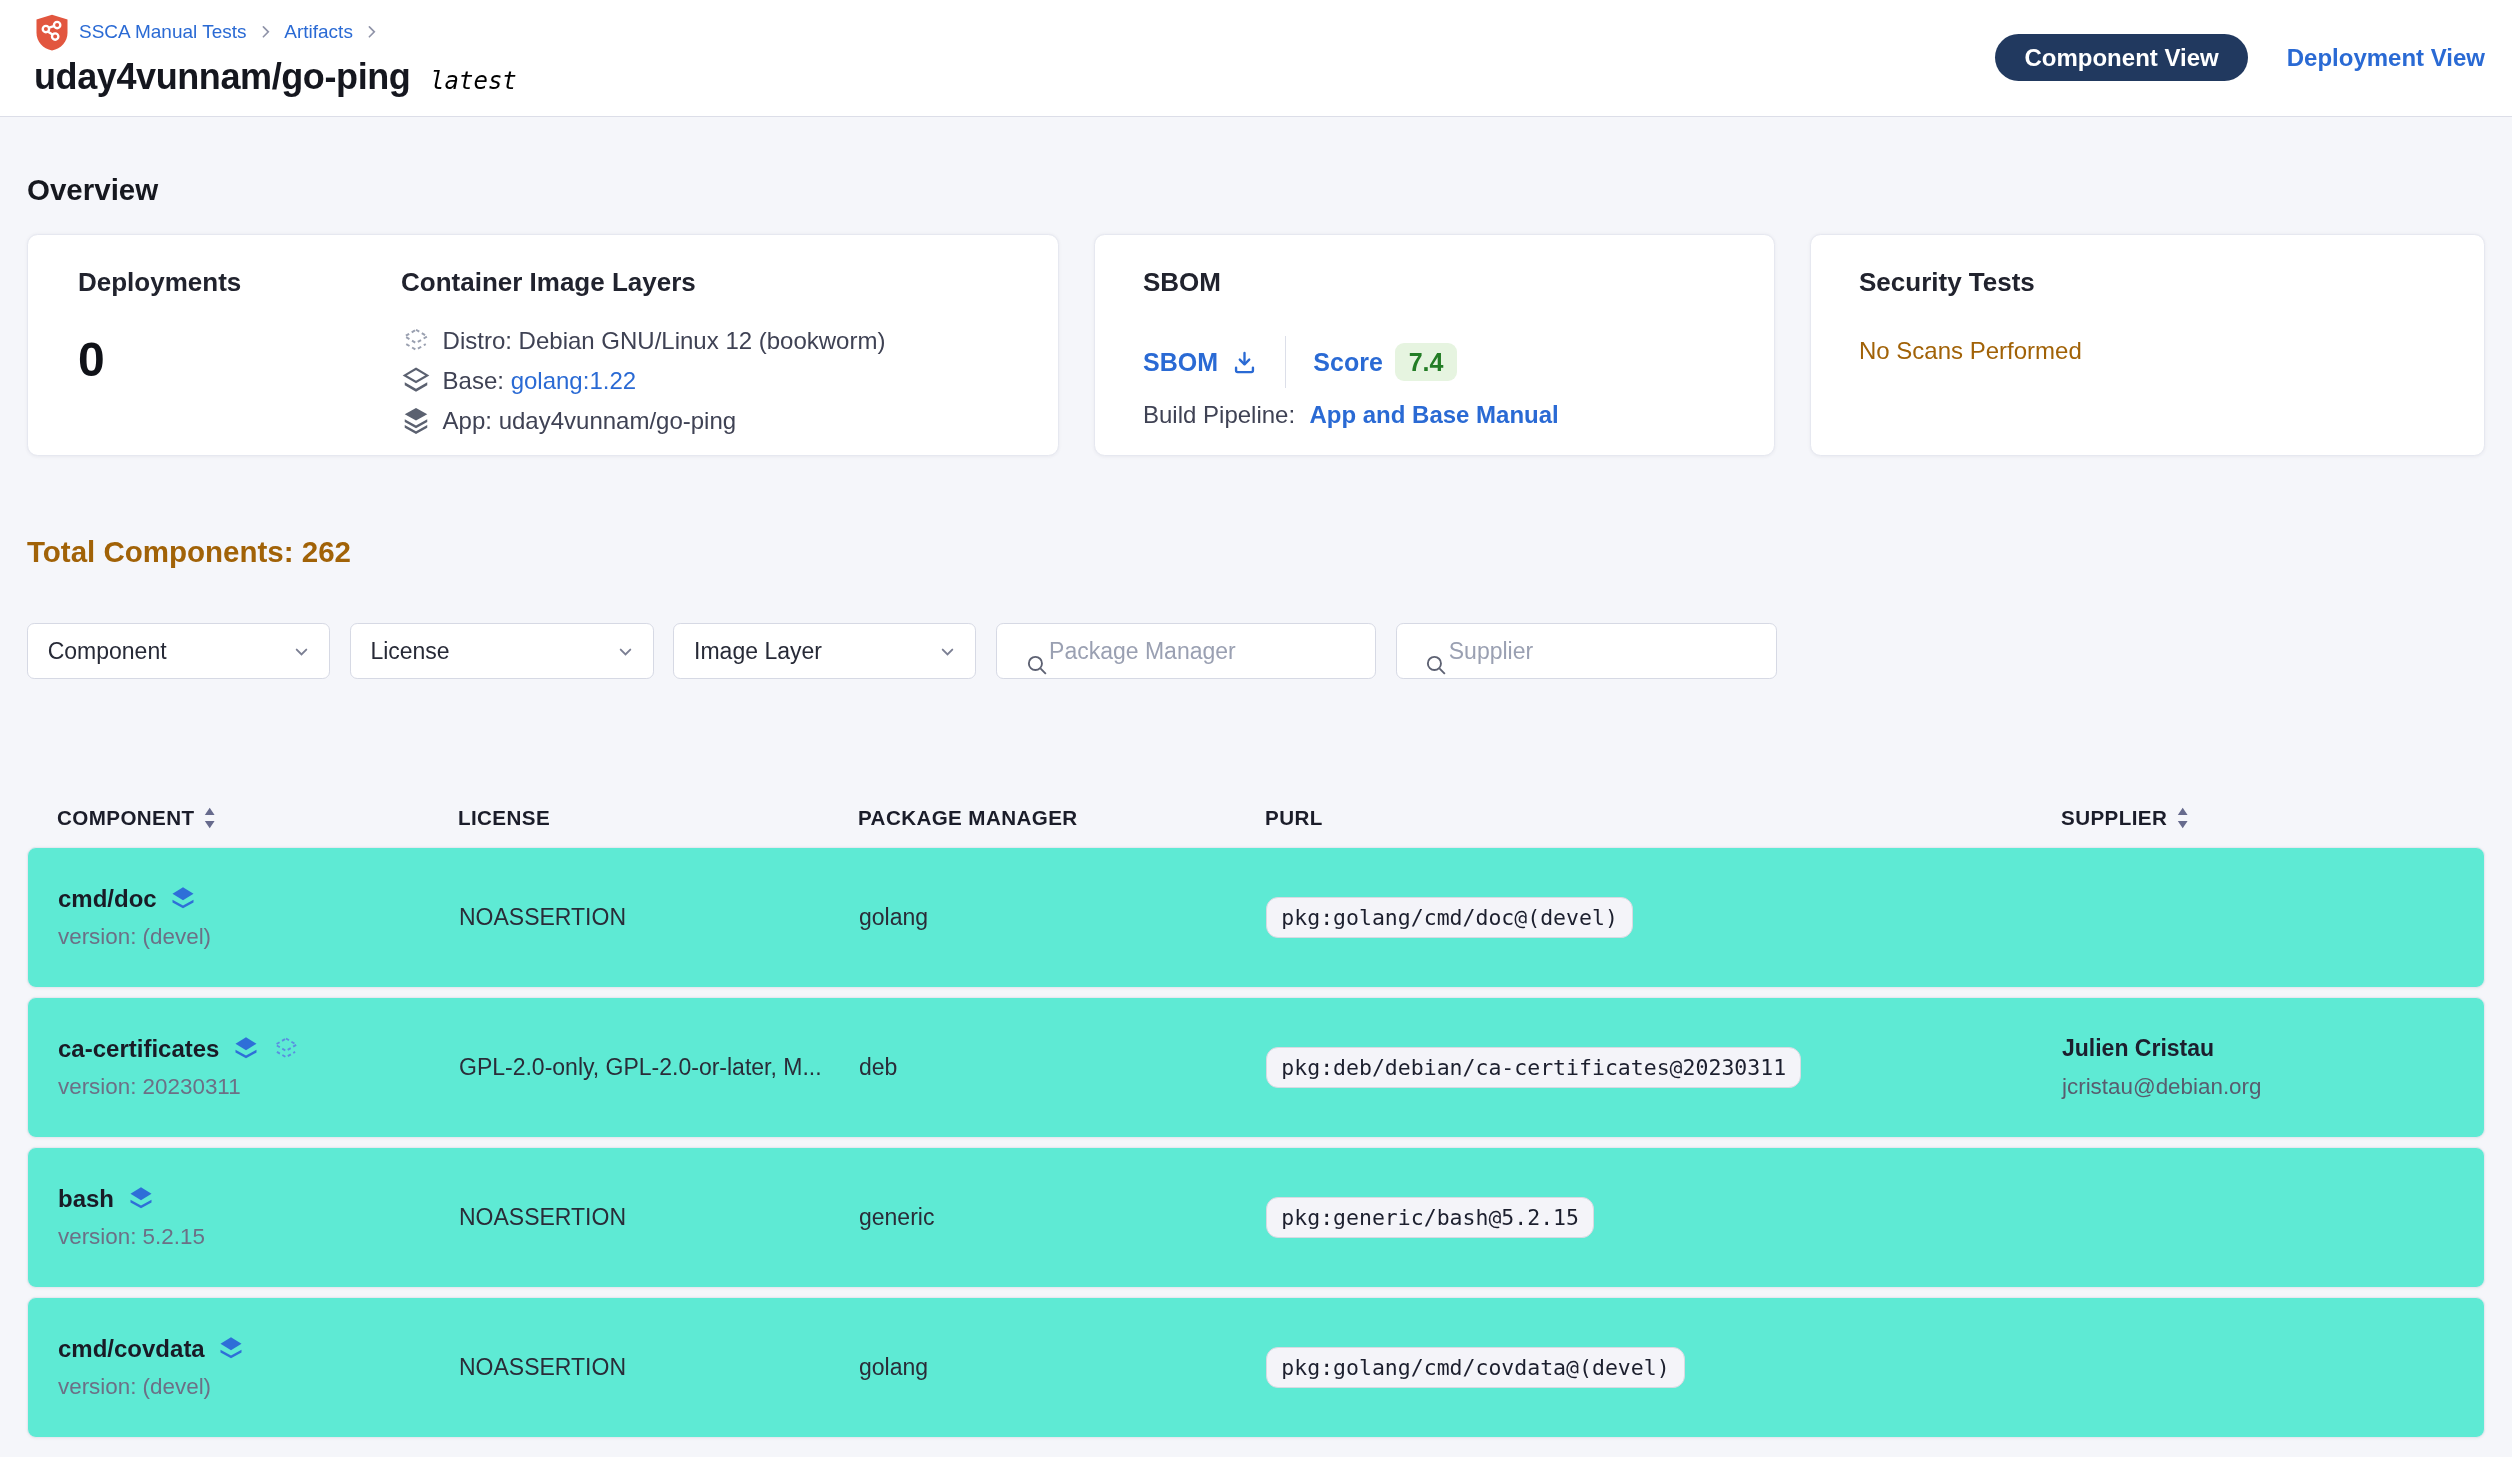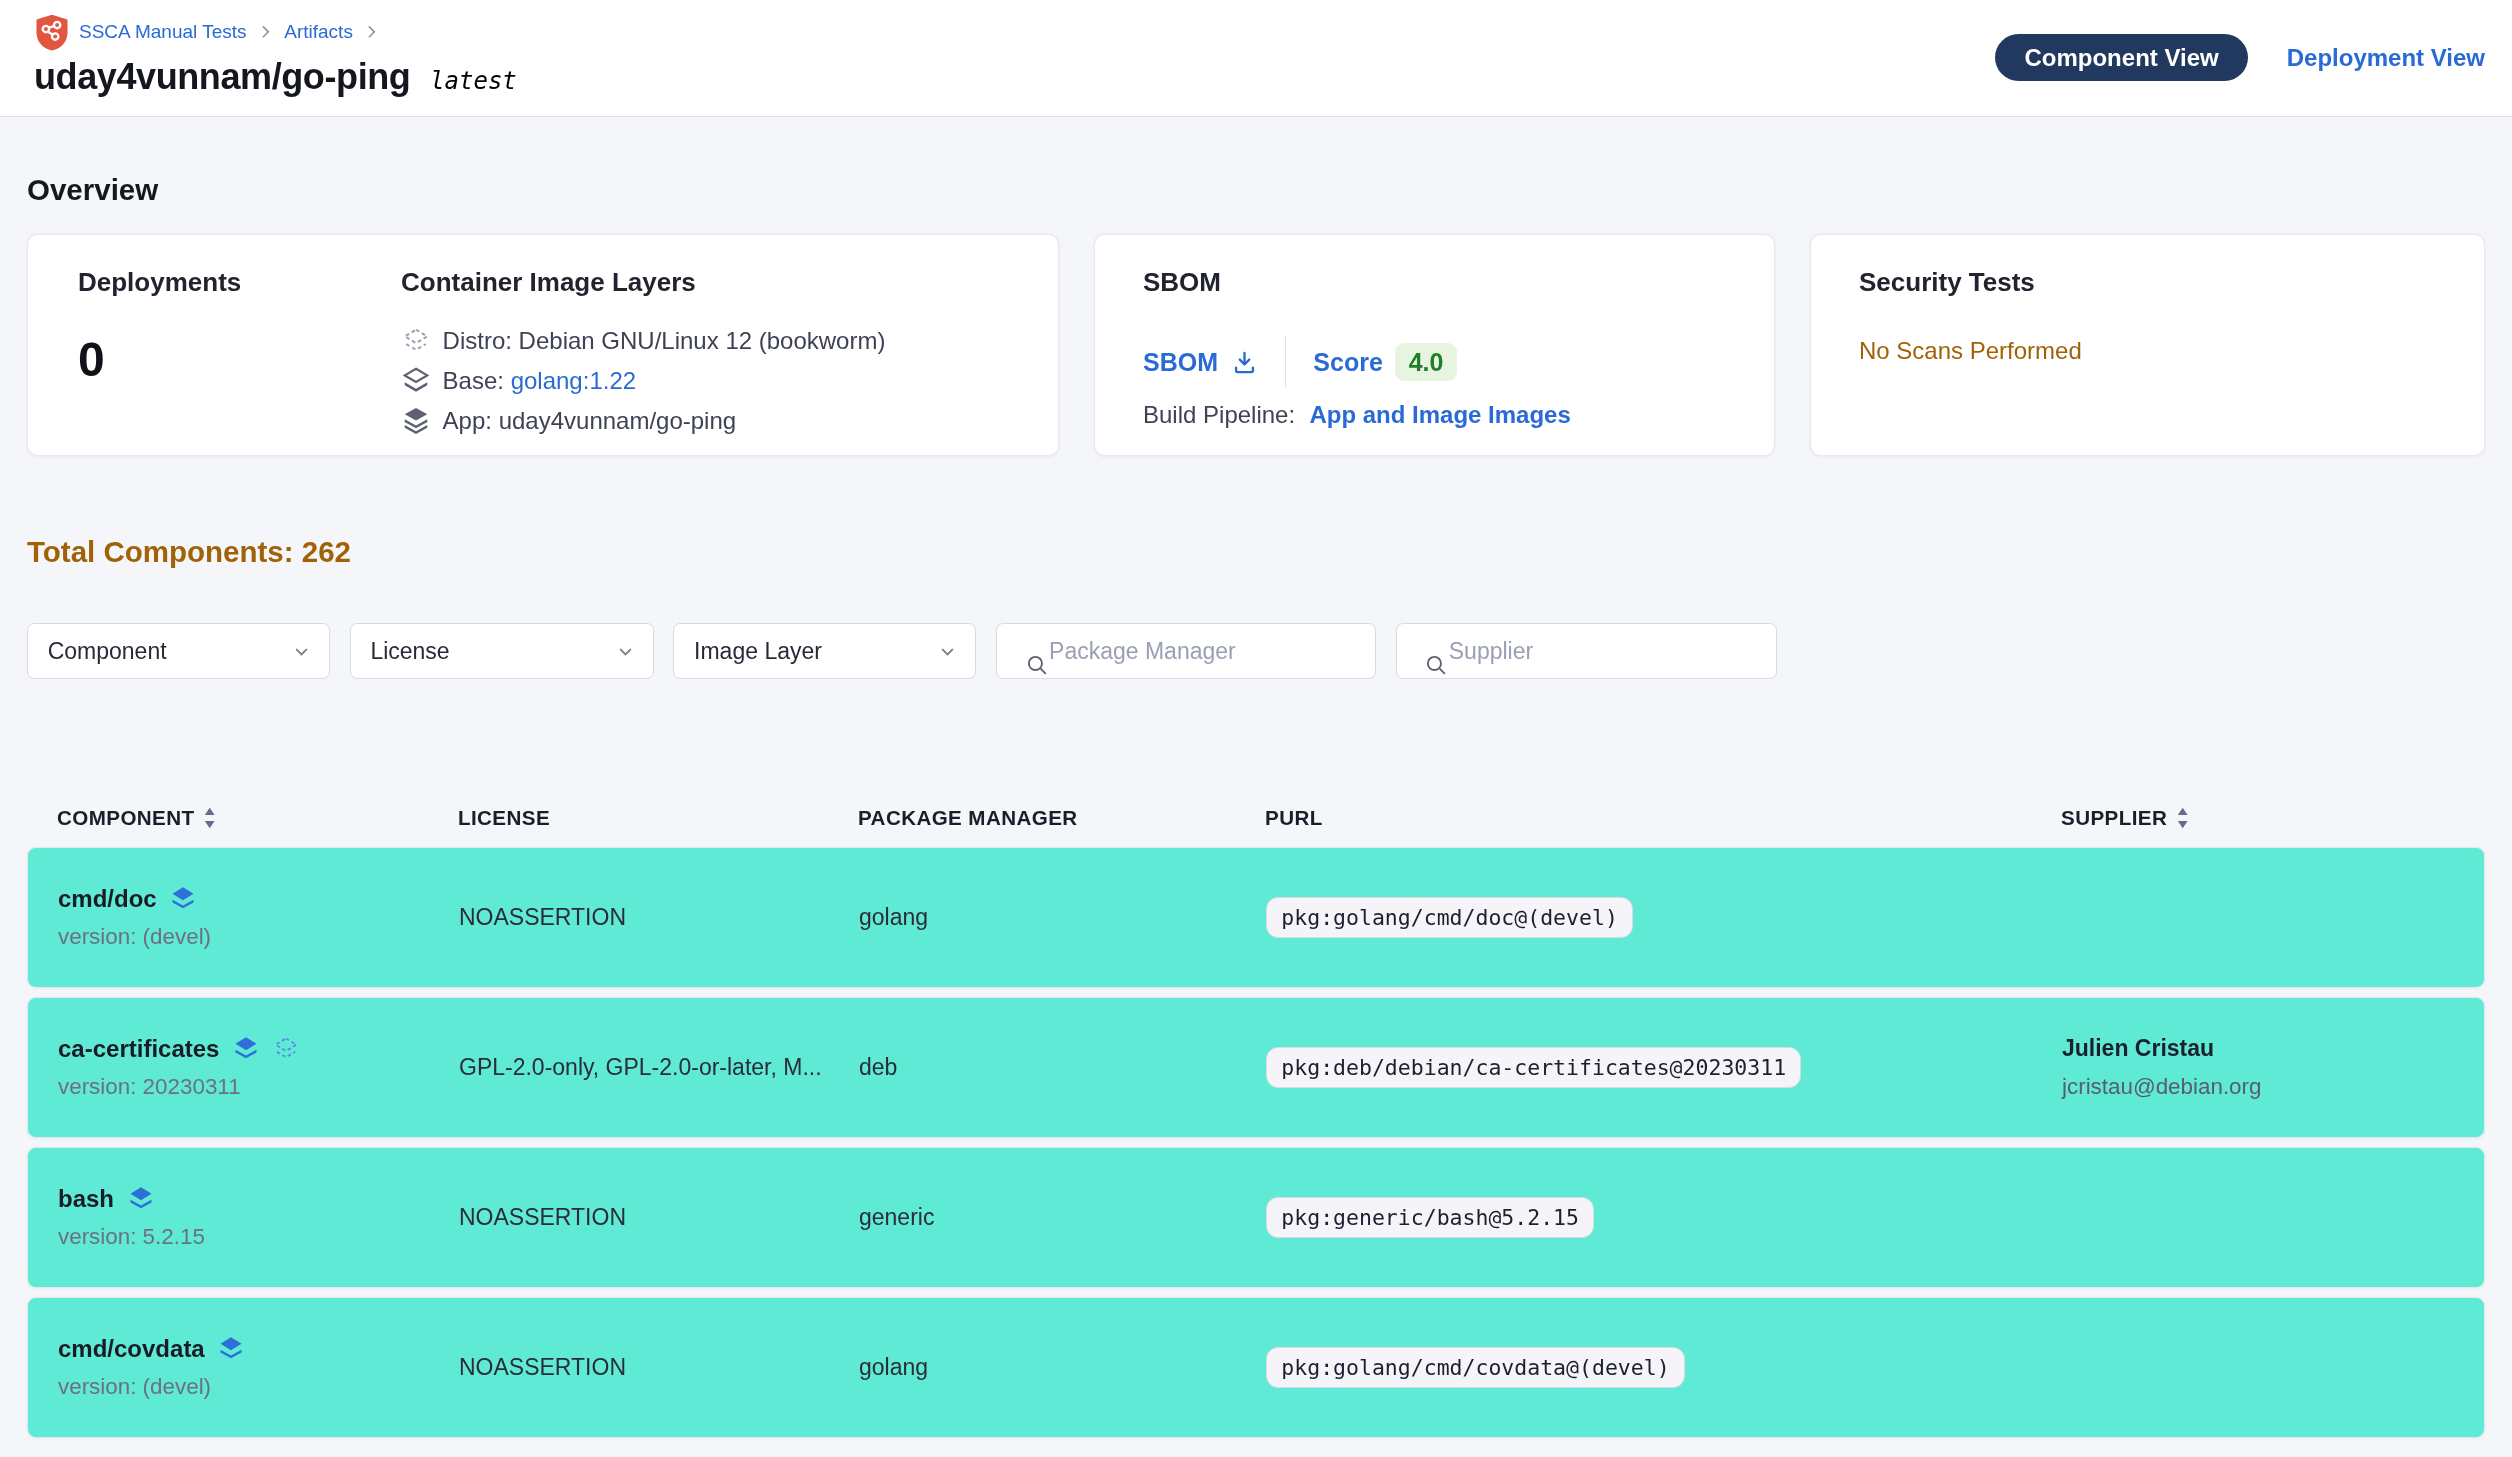--- a/index.html
+++ b/index.html
@@ -226,7 +226,7 @@
         </a>
         <div class="sbom-divider"></div>
         <span class="score-label">Score</span>
-        <span class="score-badge">4.0</span>
+        <span class="score-badge">7.4</span>
       </div>
       <div class="build-row">
         <span>Build Pipeline:</span>

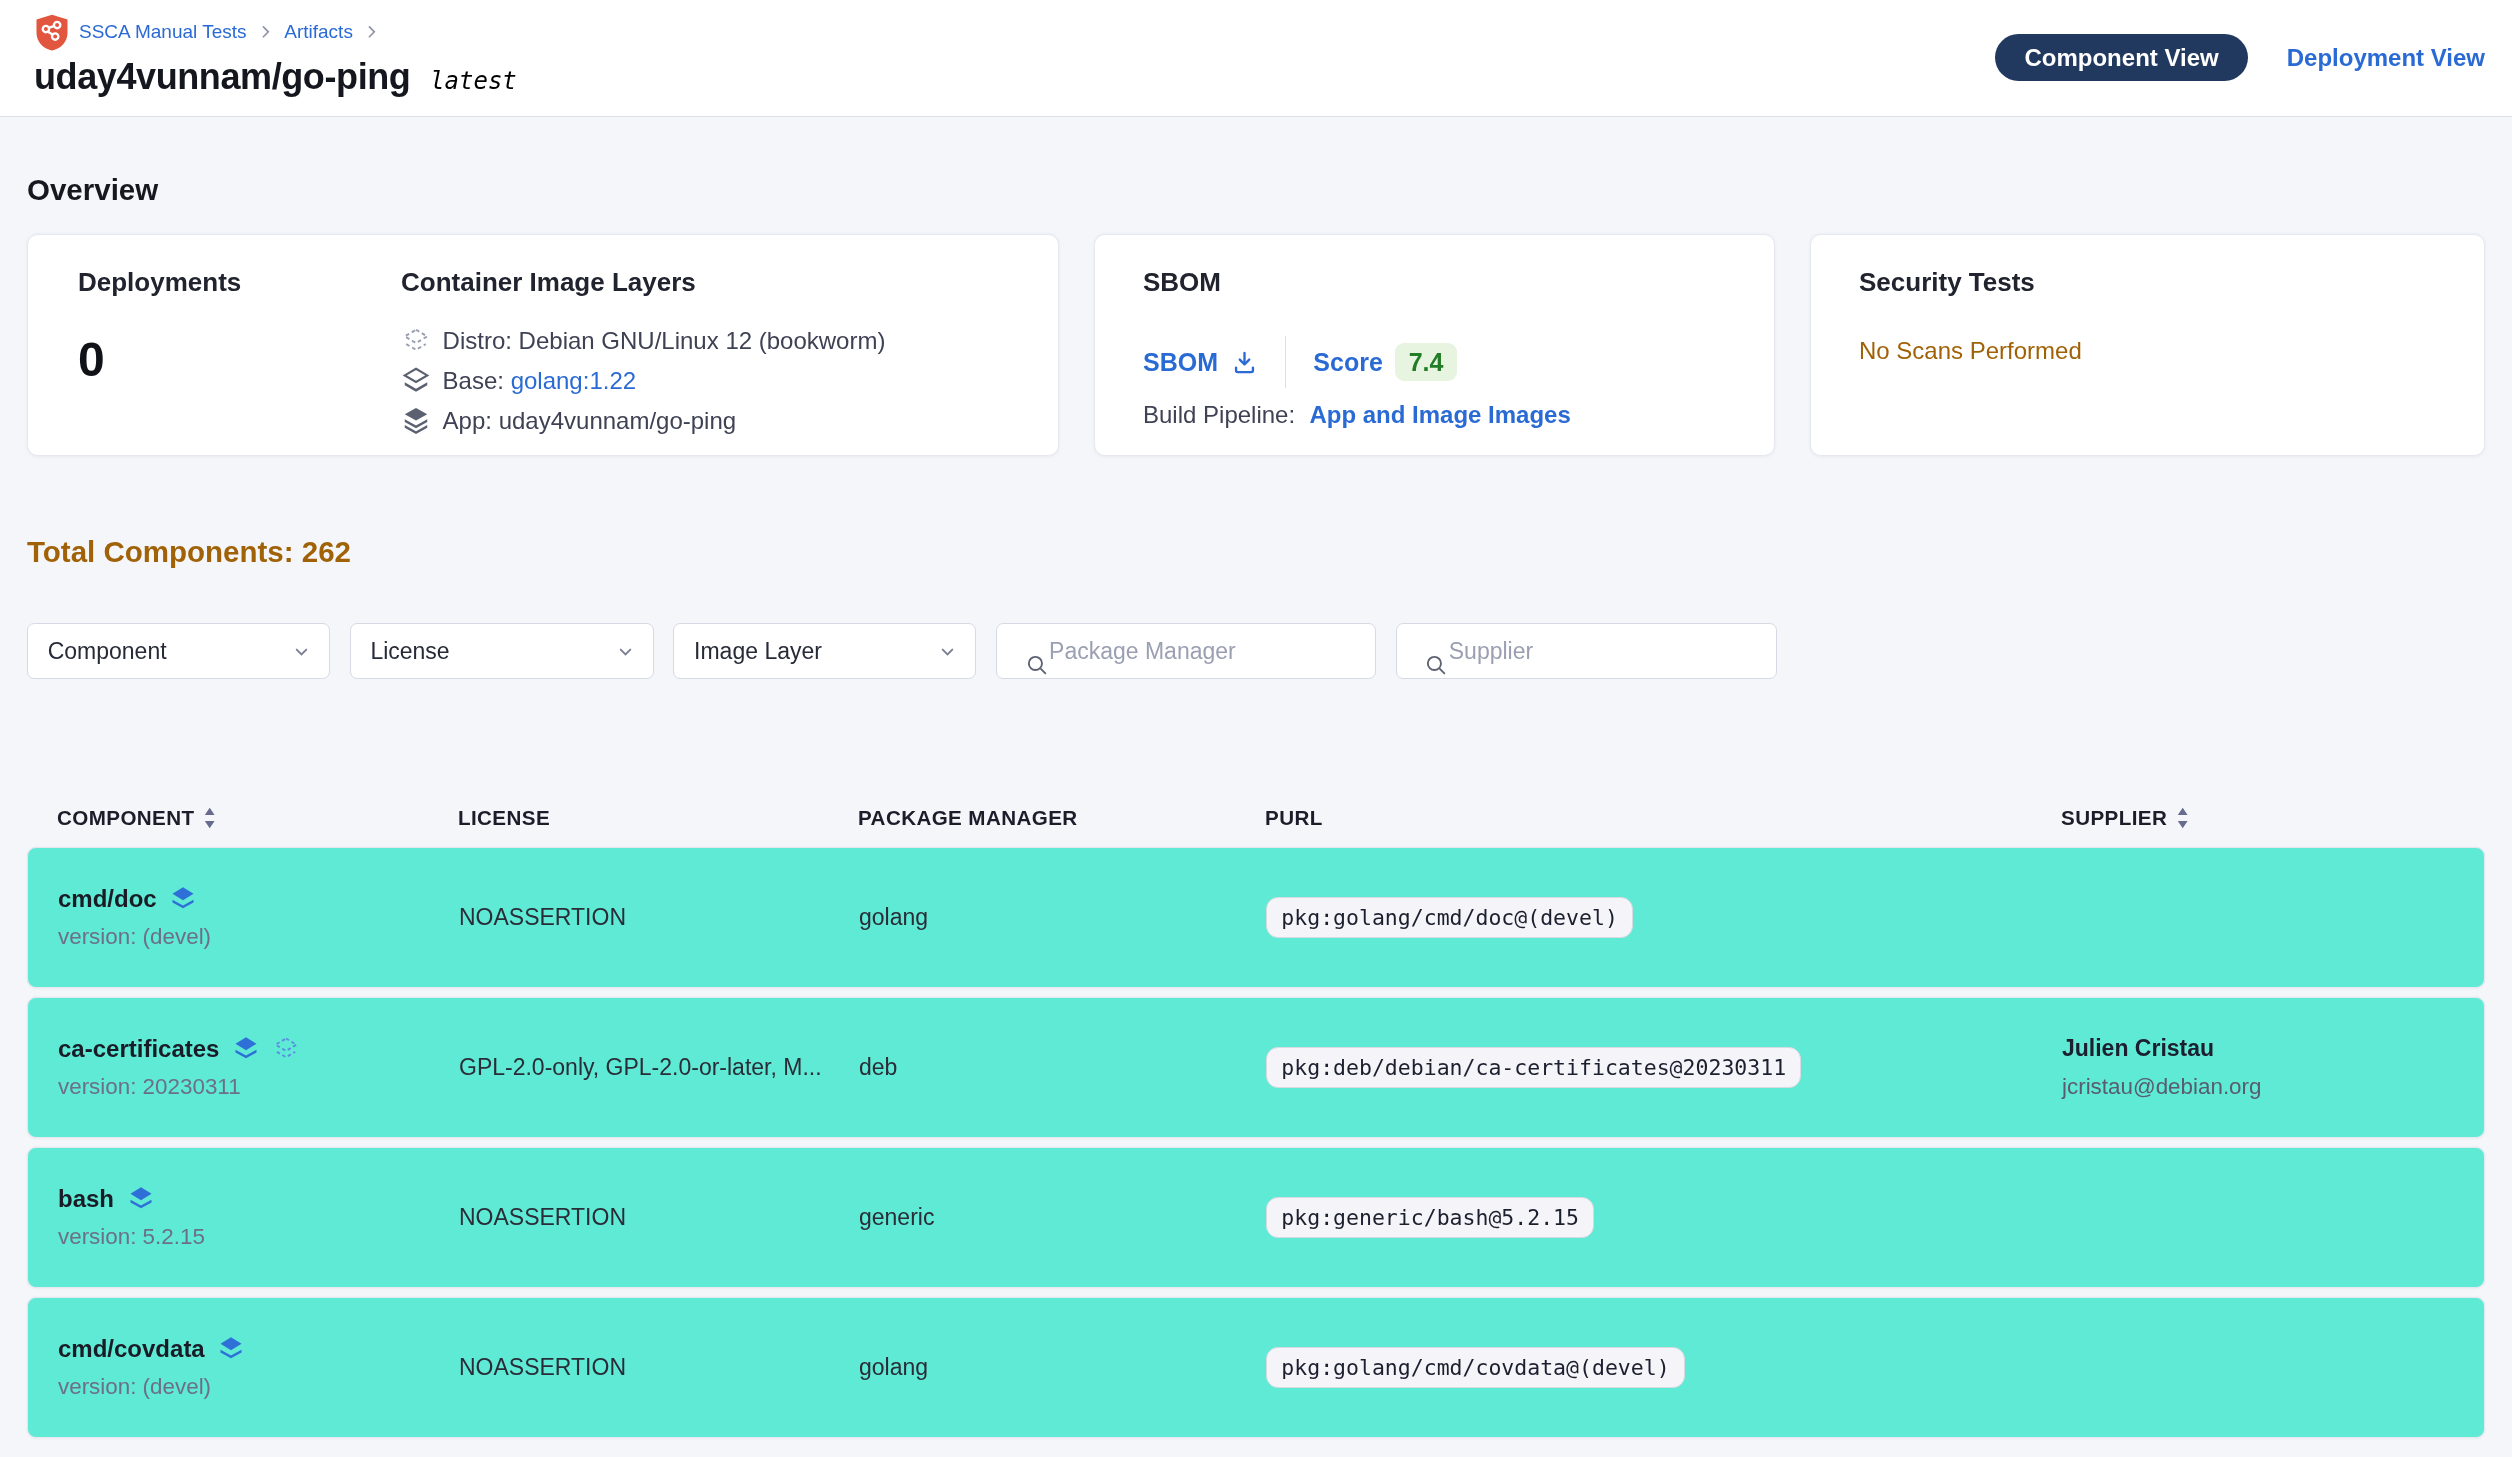--- a/index.html
+++ b/index.html
@@ -230,7 +230,7 @@
       </div>
       <div class="build-row">
         <span>Build Pipeline:</span>
-        <a>App and Image Images</a>
+        <a>App and Base Manual</a>
       </div>
     </div>
 

